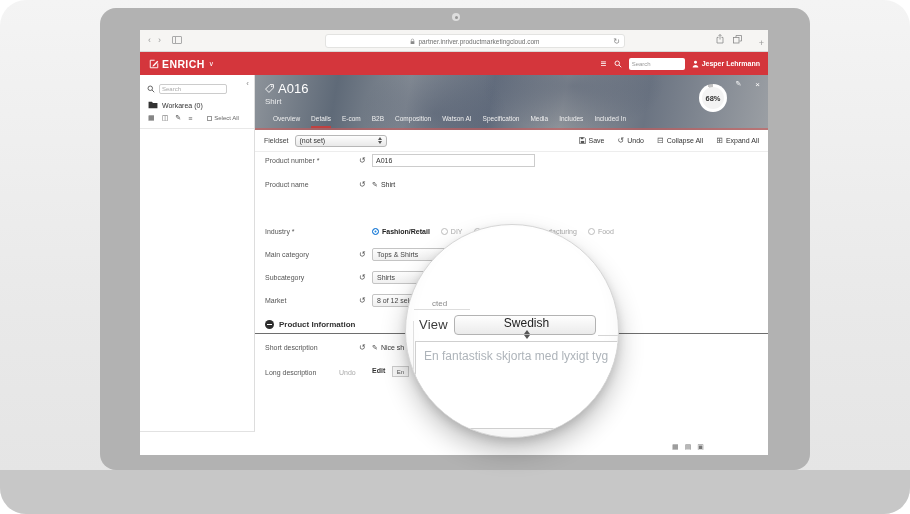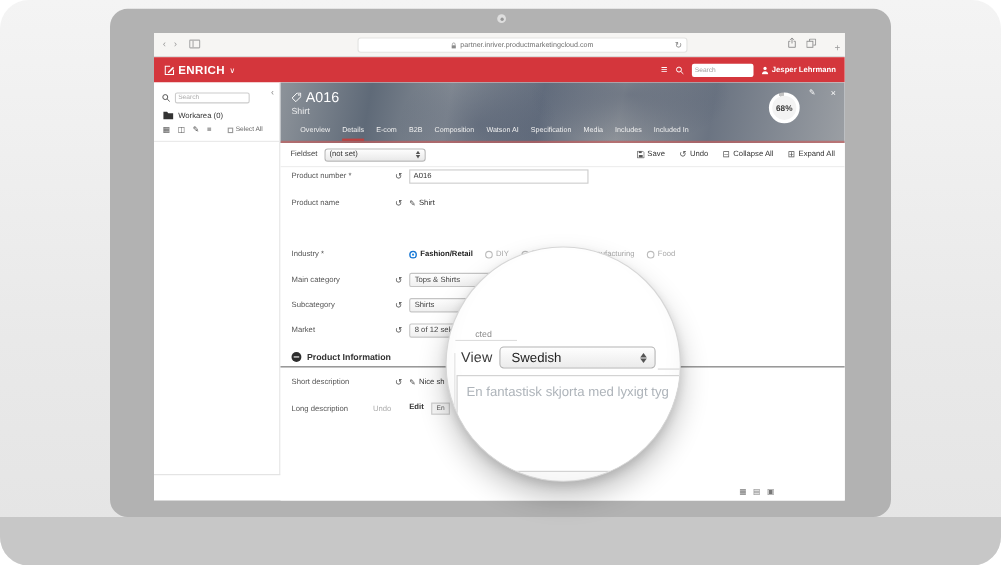--- a/index.html
+++ b/index.html
@@ -121,7 +121,7 @@
   .lens-view { position:absolute; left:13px; top:92px; font-size:13px; font-weight:normal; color:#3a3a3a; letter-spacing:.2px; }
   .lens-select { position:absolute; left:48px; top:90px; width:142px; height:20px; border:1px solid #b3b3b3; border-radius:4px;
                  background:linear-gradient(#fefefe,#ebebeb); display:flex; align-items:center; justify-content:space-between;
-                 padding:0 7px 0 10px; font-size:12px; color:#222; }
+                 padding:0 7px 0 10px; font-size:12px; color:#222;flex-direction:column; }
   .lens-select .stepper b { border-left-width:3.5px; border-right-width:3.5px; }
   .lens-select .stepper .up { border-bottom-width:4px; }
   .lens-select .stepper .dn { border-top-width:4px; }

